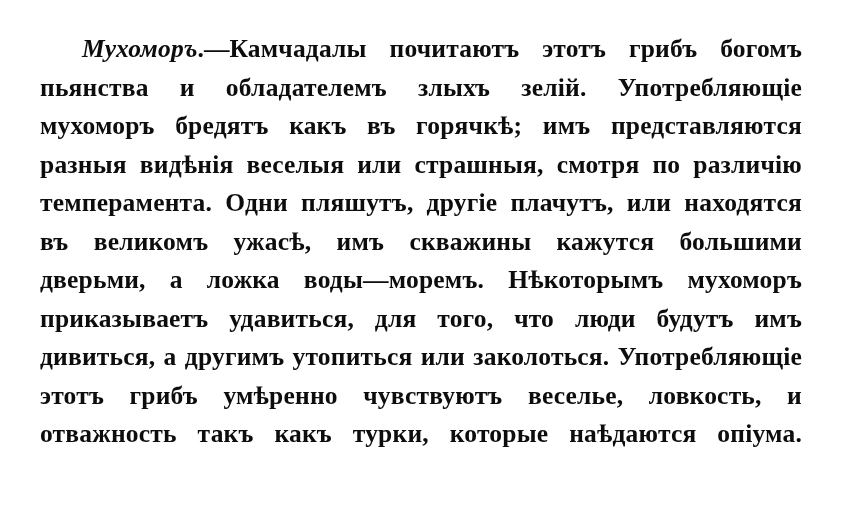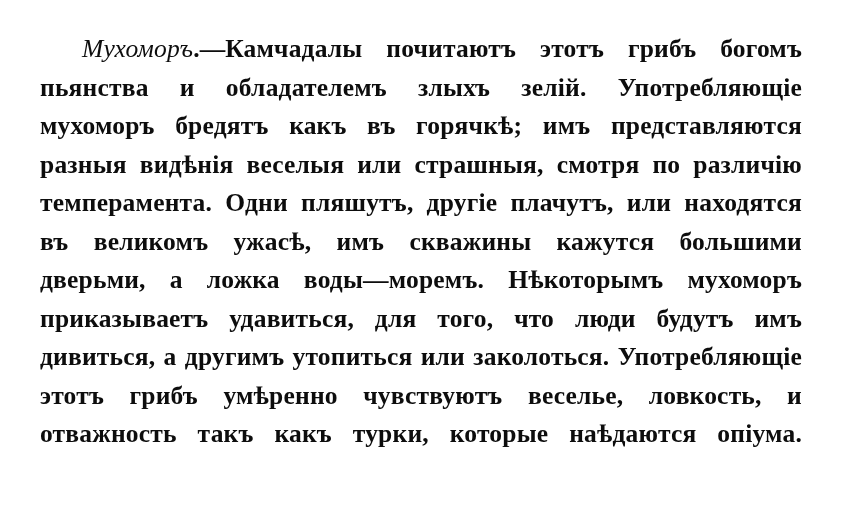--- a/index.html
+++ b/index.html
@@ -38,7 +38,7 @@
   }
   .headword {
     font-style: italic;
-    font-weight: 400;
+    font-weight: 700;
   }
   .dash {
     font-style: normal;

